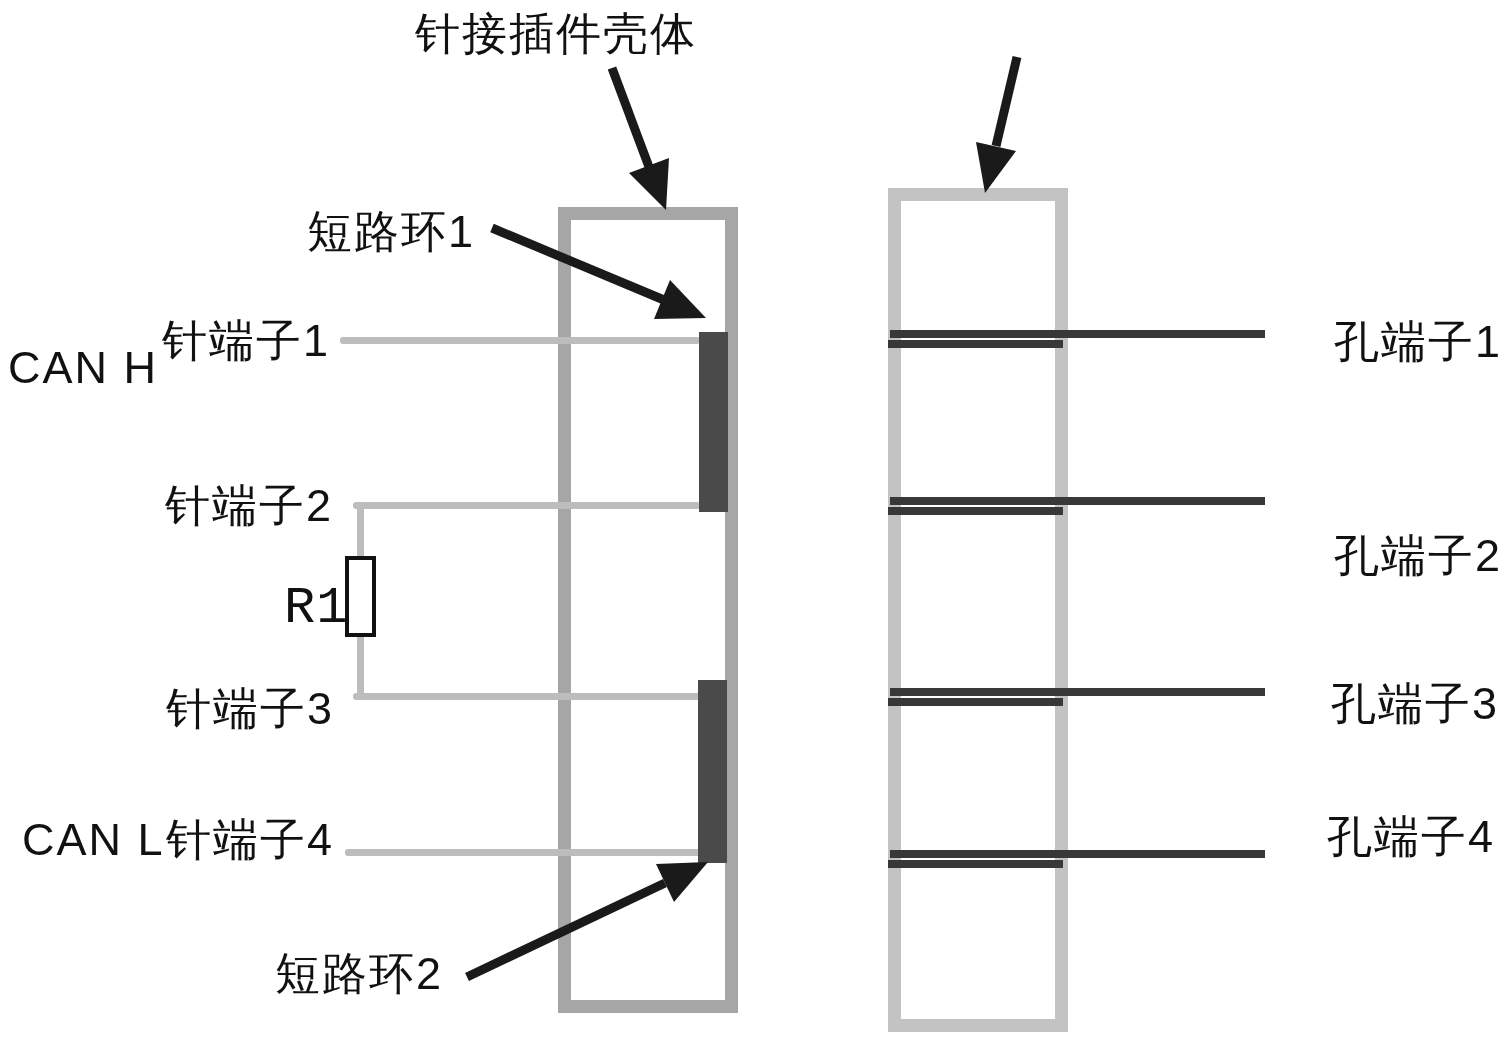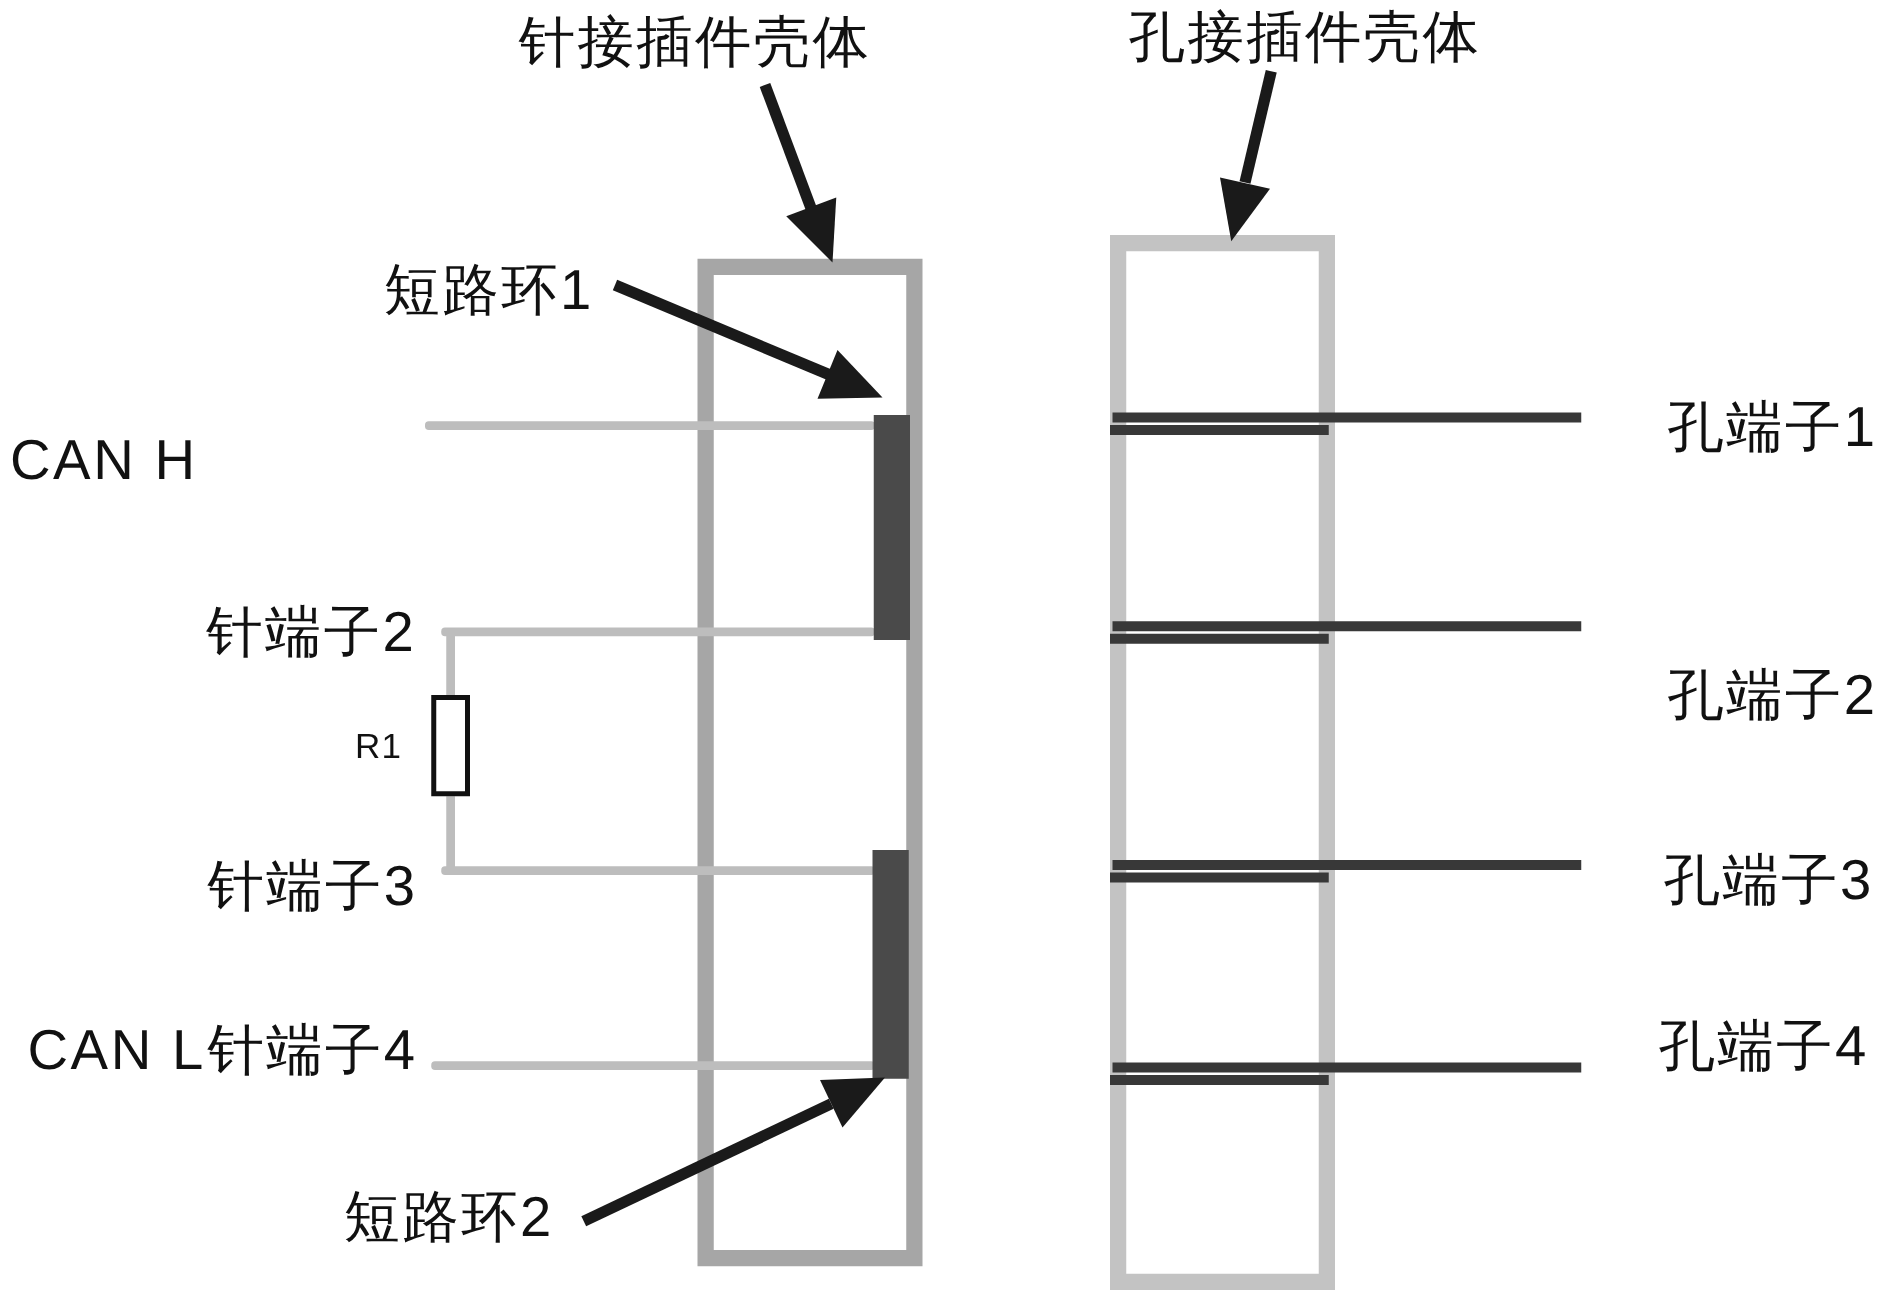--- a/index.html
+++ b/index.html
@@ -75,7 +75,6 @@
 <div class="canvas">
 
   <div class="lbl" style="left:415px;top:10px;">针接插件壳体</div>
-  <div class="lbl" style="left:903px;top:6px;">孔接插件壳体</div>
 
   <div class="lbl" style="left:307px;top:208px;">短路环1</div>
   <div class="lbl" style="left:275px;top:950px;">短路环2</div>

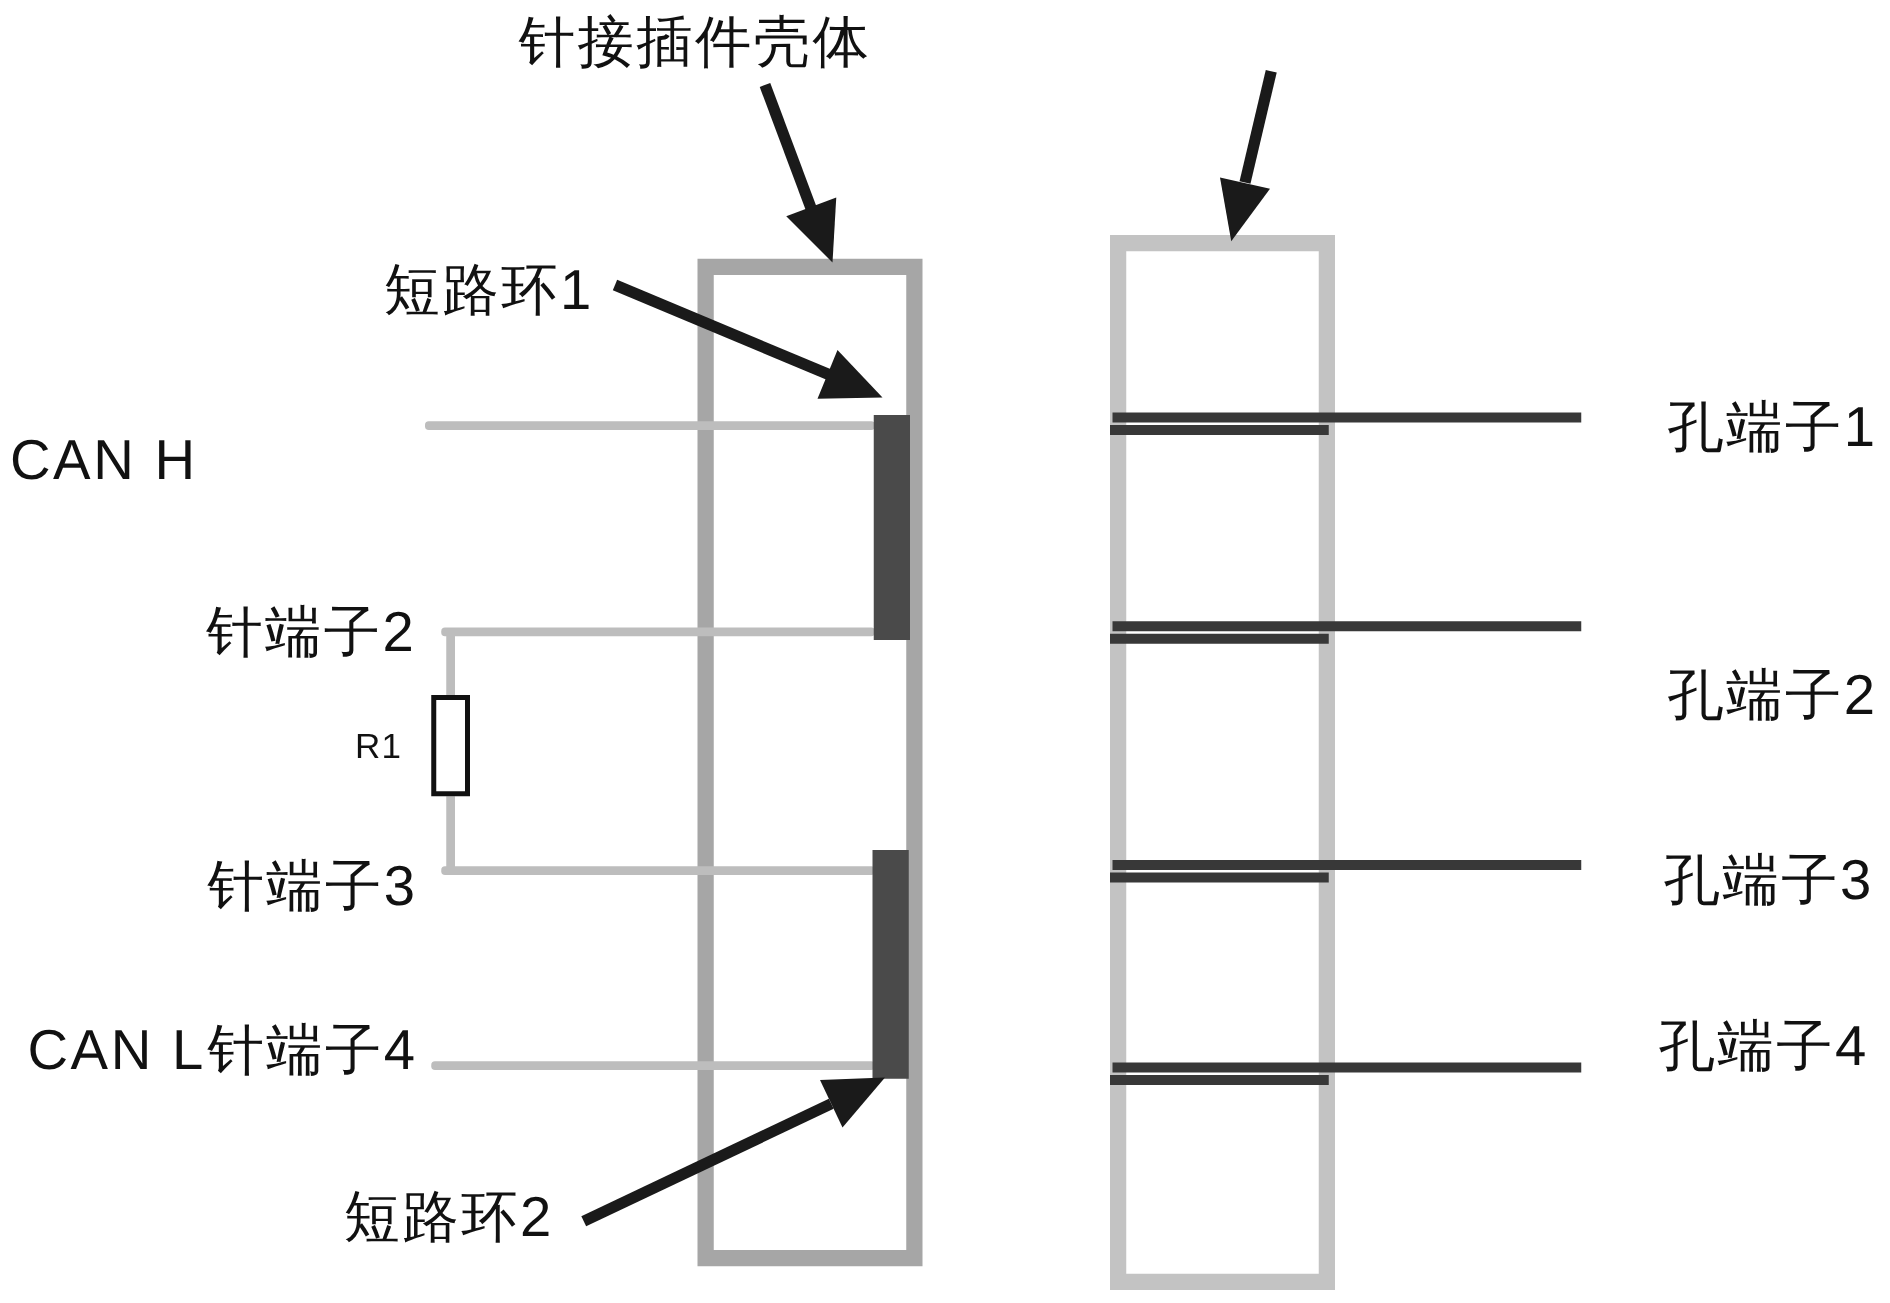--- a/index.html
+++ b/index.html
@@ -82,6 +82,7 @@
   <div class="lbl" style="left:8px;top:304px;margin-top:40px;">CAN H</div>
   <div class="lbl" style="left:10px;top:816px;margin-left:12px;">CAN L</div>
 
+  <div class="lbl" style="left:162px;top:317px;">针端子1</div>
   <div class="lbl" style="left:165px;top:482px;">针端子2</div>
   <div class="lbl" style="left:166px;top:685px;">针端子3</div>
   <div class="lbl" style="left:166px;top:816px;">针端子4</div>

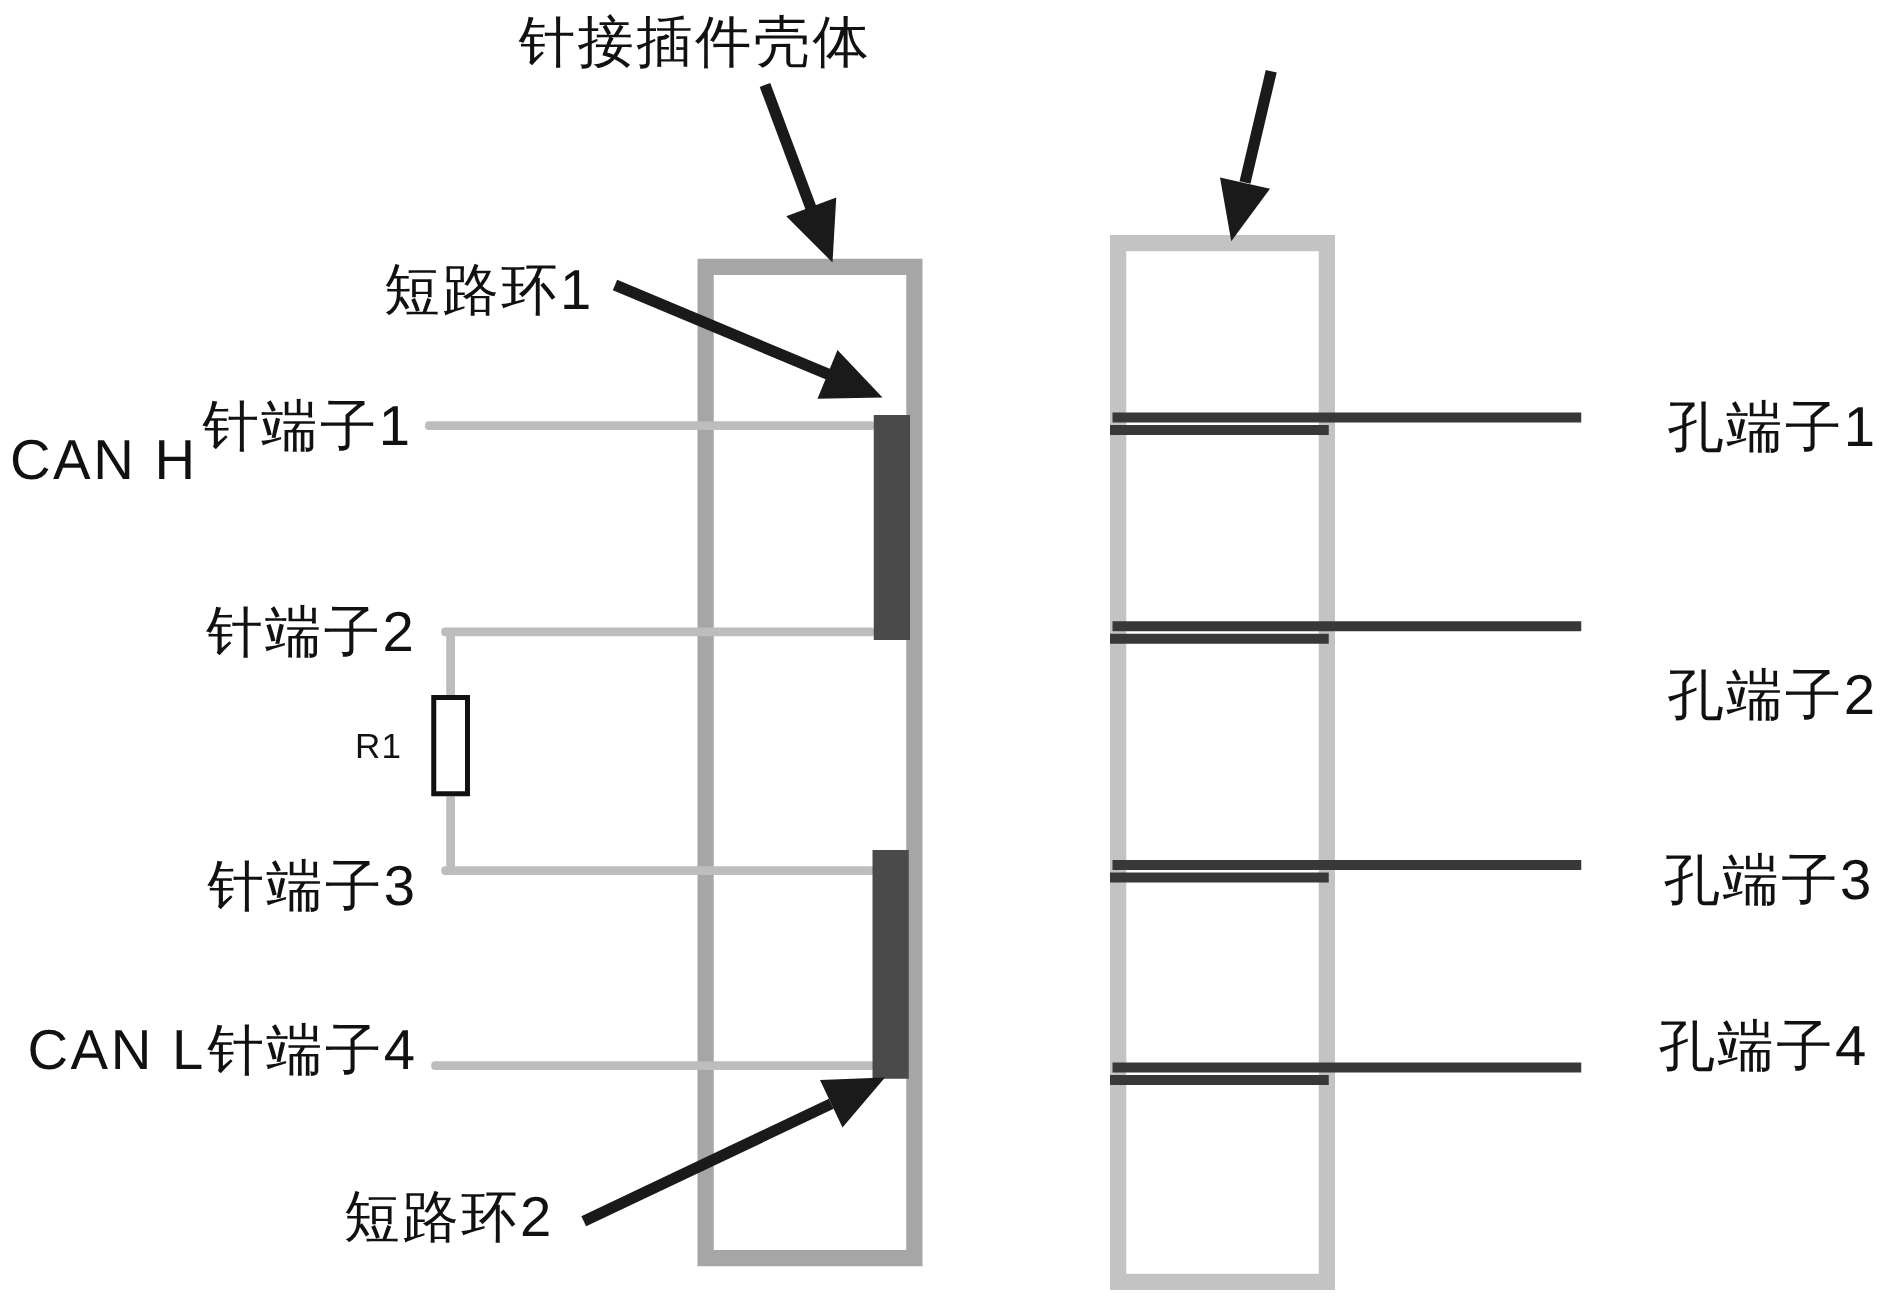--- a/index.html
+++ b/index.html
@@ -21,7 +21,7 @@
     color:#111111;
     z-index:5;
   }
-  .lbl.small{font-size:28px;letter-spacing:1px;}
+  .lbl.small{font-size:52px;letter-spacing:1px;font-family:Liberation Mono, monospace;}
   .housing{
     position:absolute;
     box-sizing:border-box;

